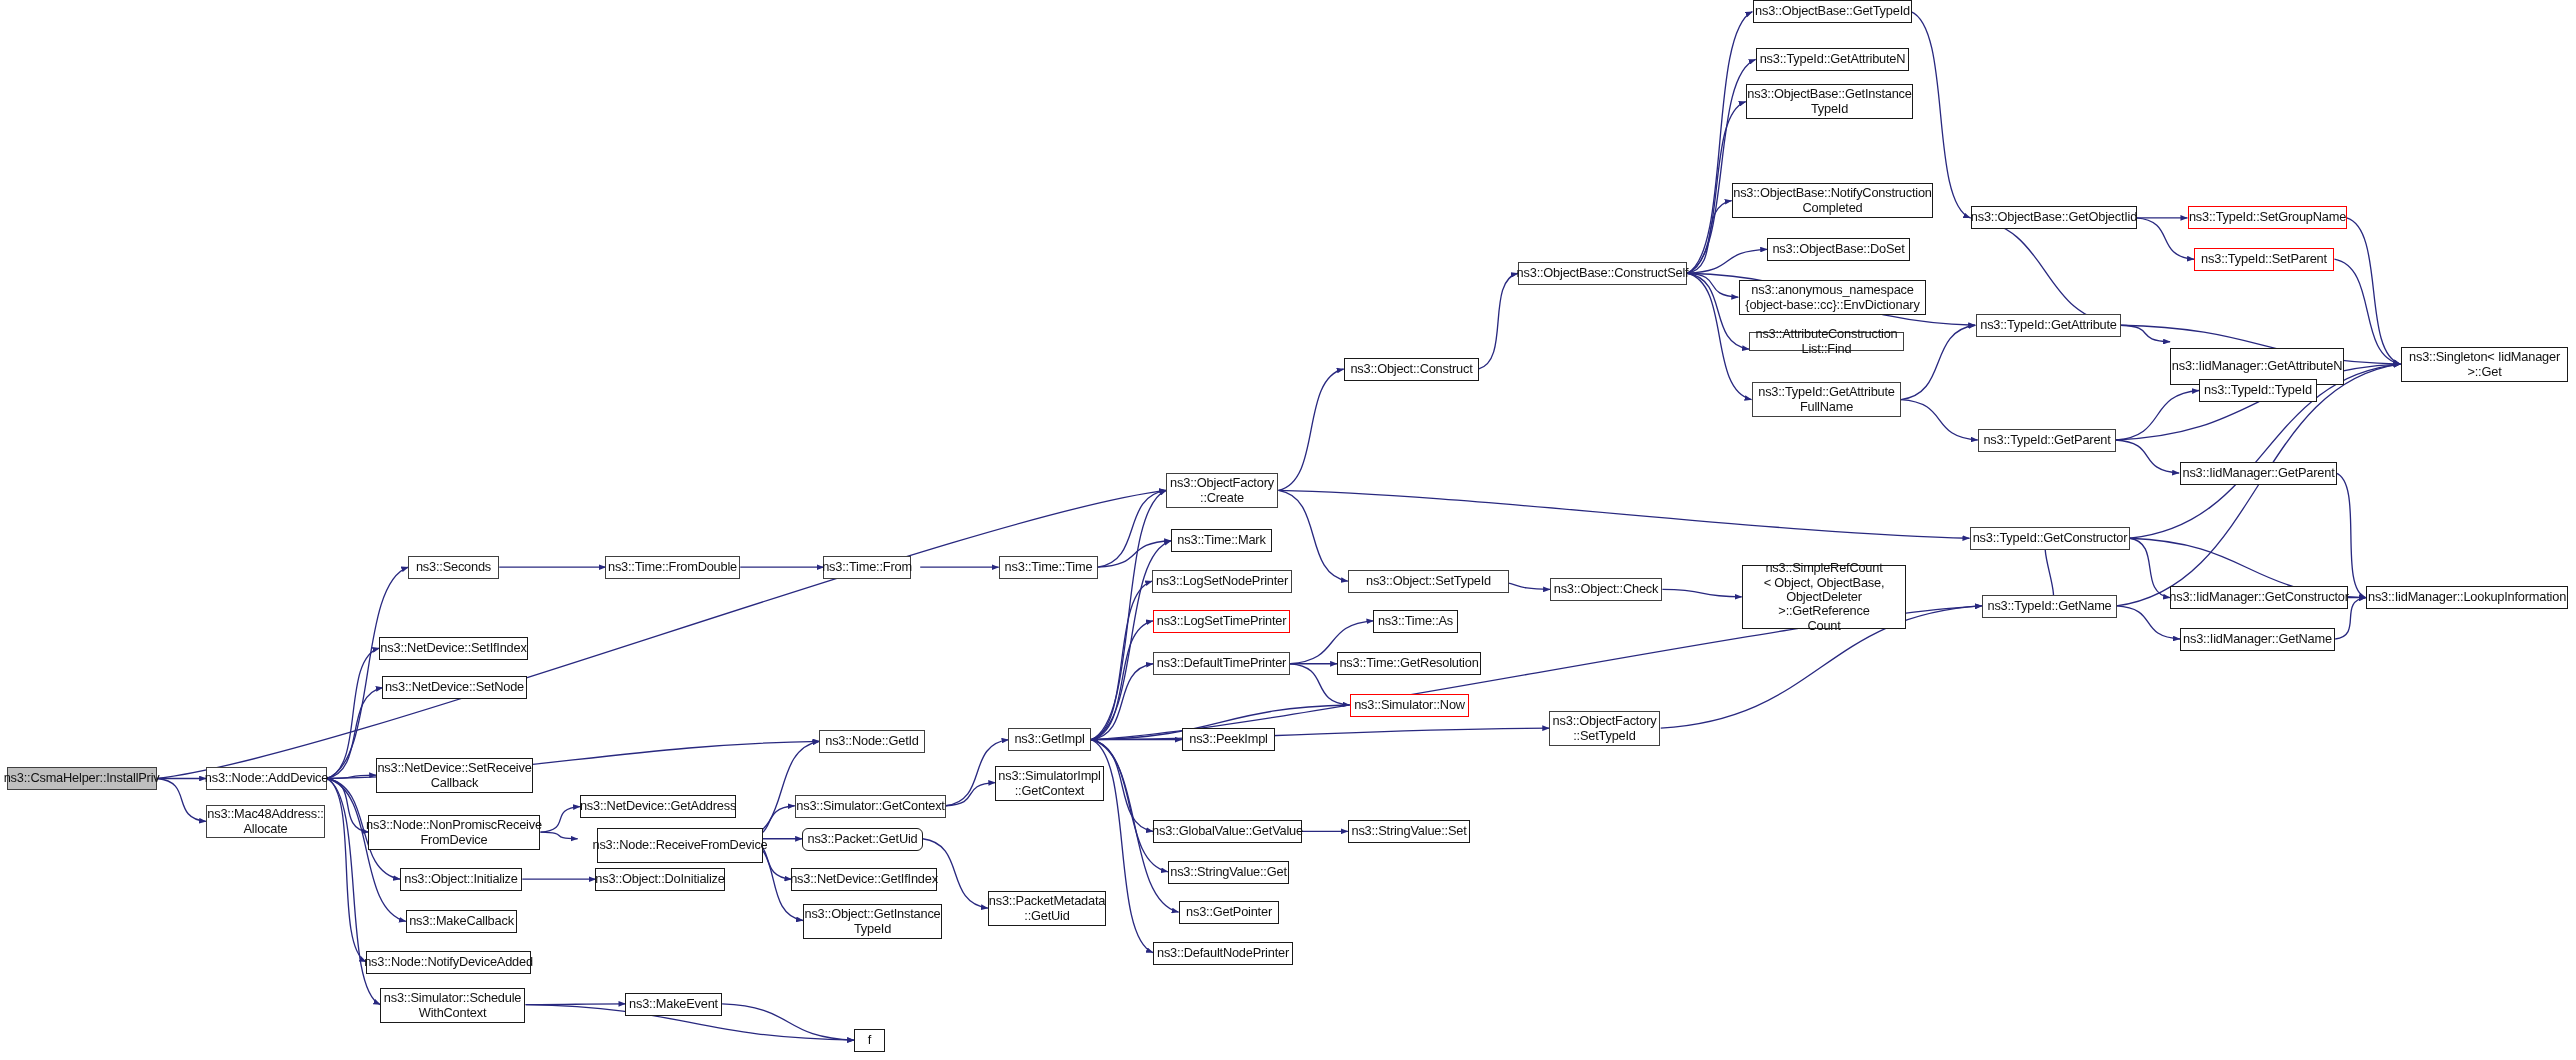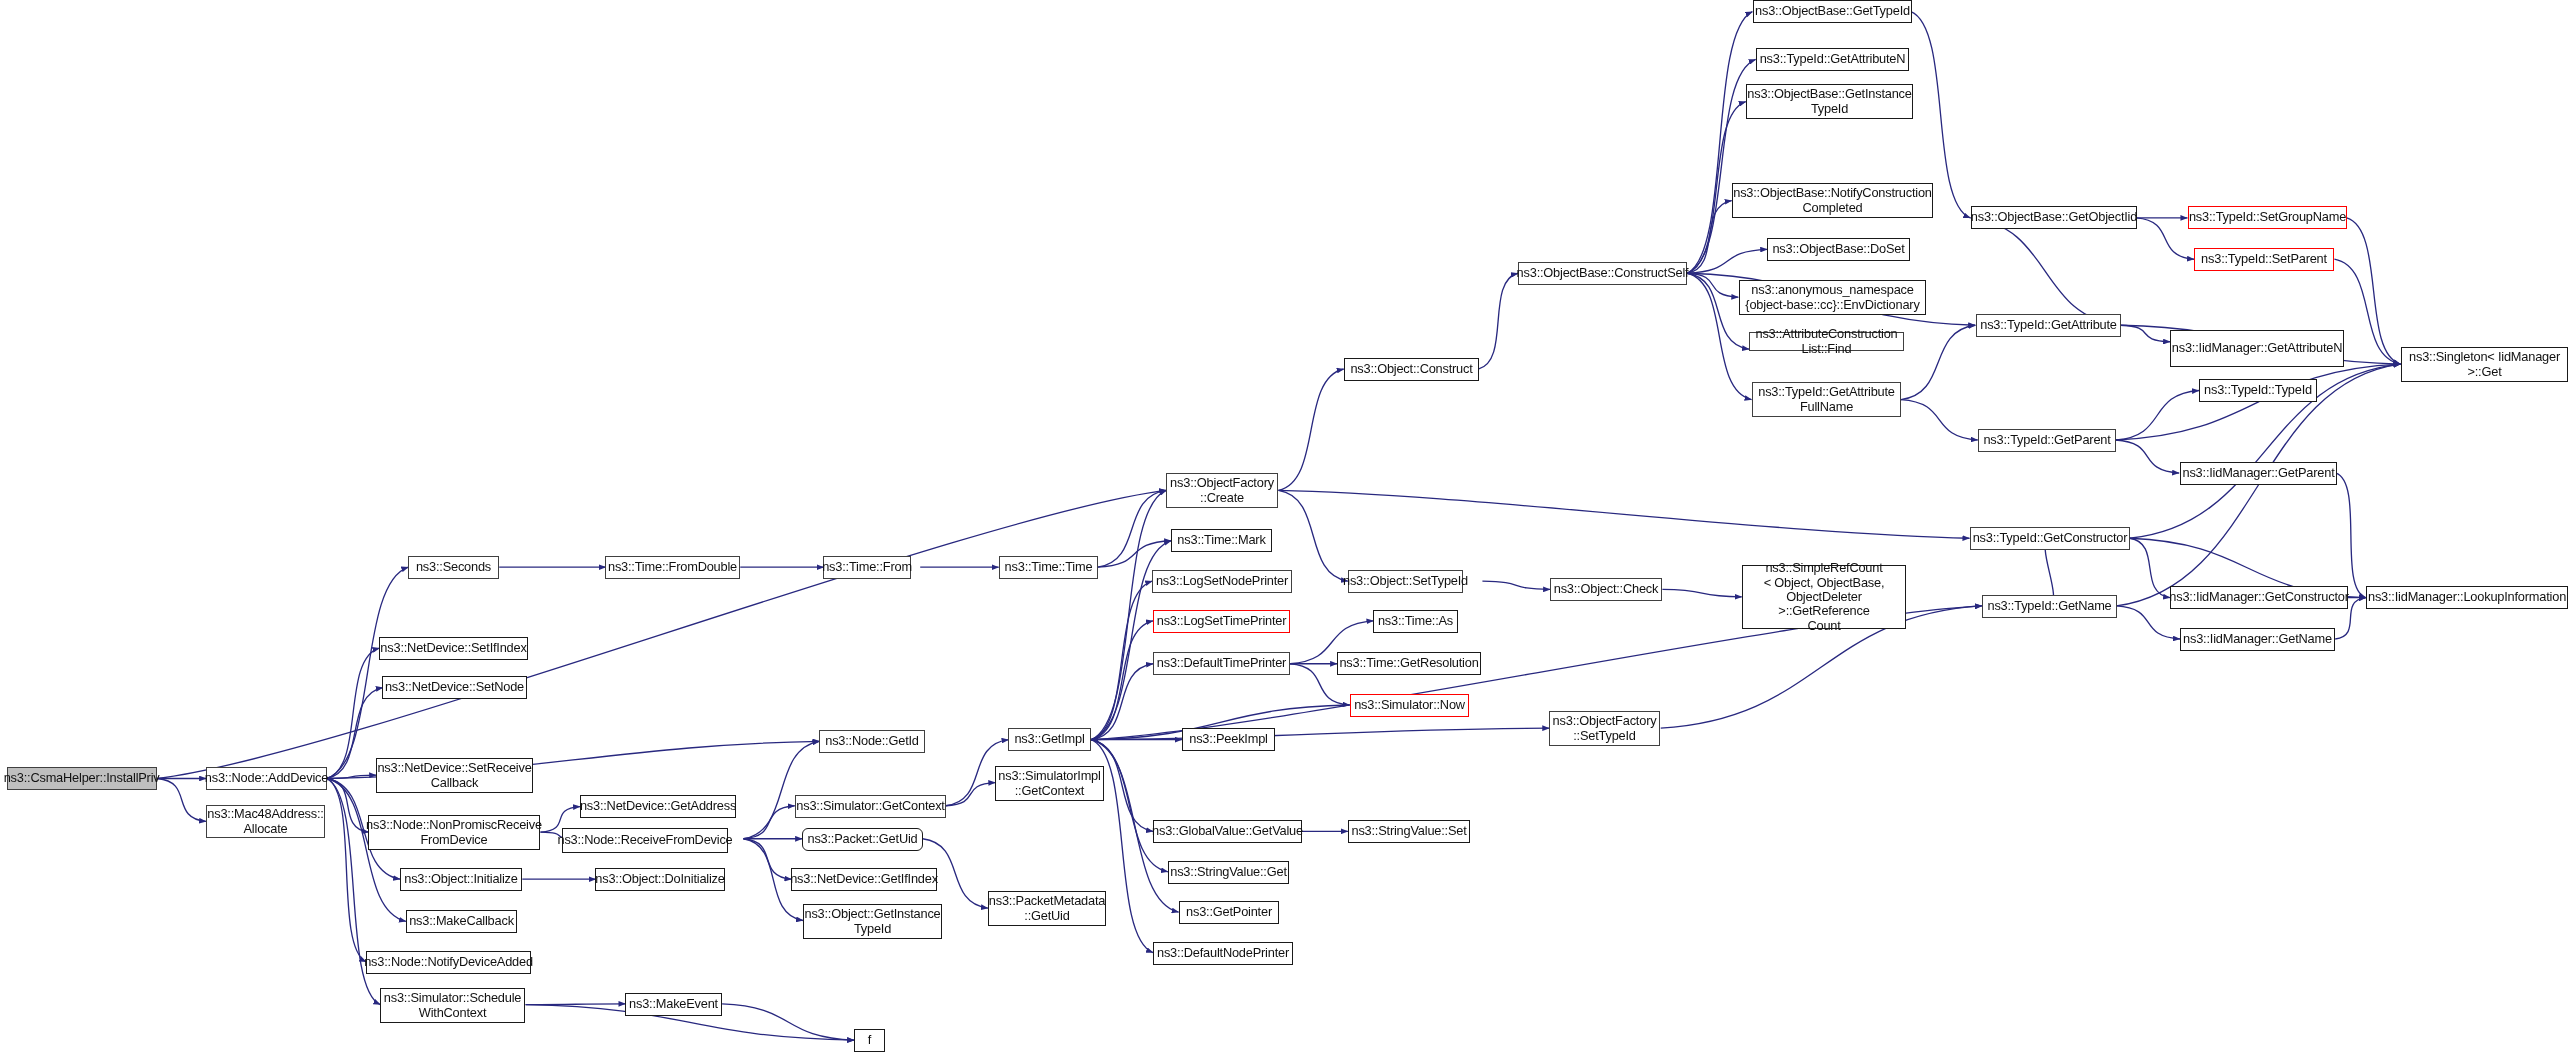--- a/index.html
+++ b/index.html
@@ -214,7 +214,7 @@
       <div class="node" style="left: 1978px; top: 429px; width: 138px; height: 23px;">ns3::TypeId::GetParent</div>
       <div class="node" style="left: 1970px; top: 527px; width: 160px; height: 23px;">ns3::TypeId::GetConstructor</div>
       <div class="node" style="left: 1982px; top: 595px; width: 135px; height: 23px;">ns3::TypeId::GetName</div>
-      <div class="node thin" style="left: 2170px; top: 330px; width: 174px; height: 37px;">ns3::IidManager::GetAttributeN</div>
+      <div class="node thin" style="left: 2170px; top: 348px; width: 174px; height: 37px;">ns3::IidManager::GetAttributeN</div>
       <div class="node thin" style="left: 2199px; top: 379px; width: 118px; height: 23px;">ns3::TypeId::TypeId</div>
       <div class="node thin" style="left: 2180px; top: 462px; width: 157px; height: 23px;">ns3::IidManager::GetParent</div>
       <div class="node thin" style="left: 2170px; top: 586px; width: 178px; height: 23px;">ns3::IidManager::GetConstructor</div>

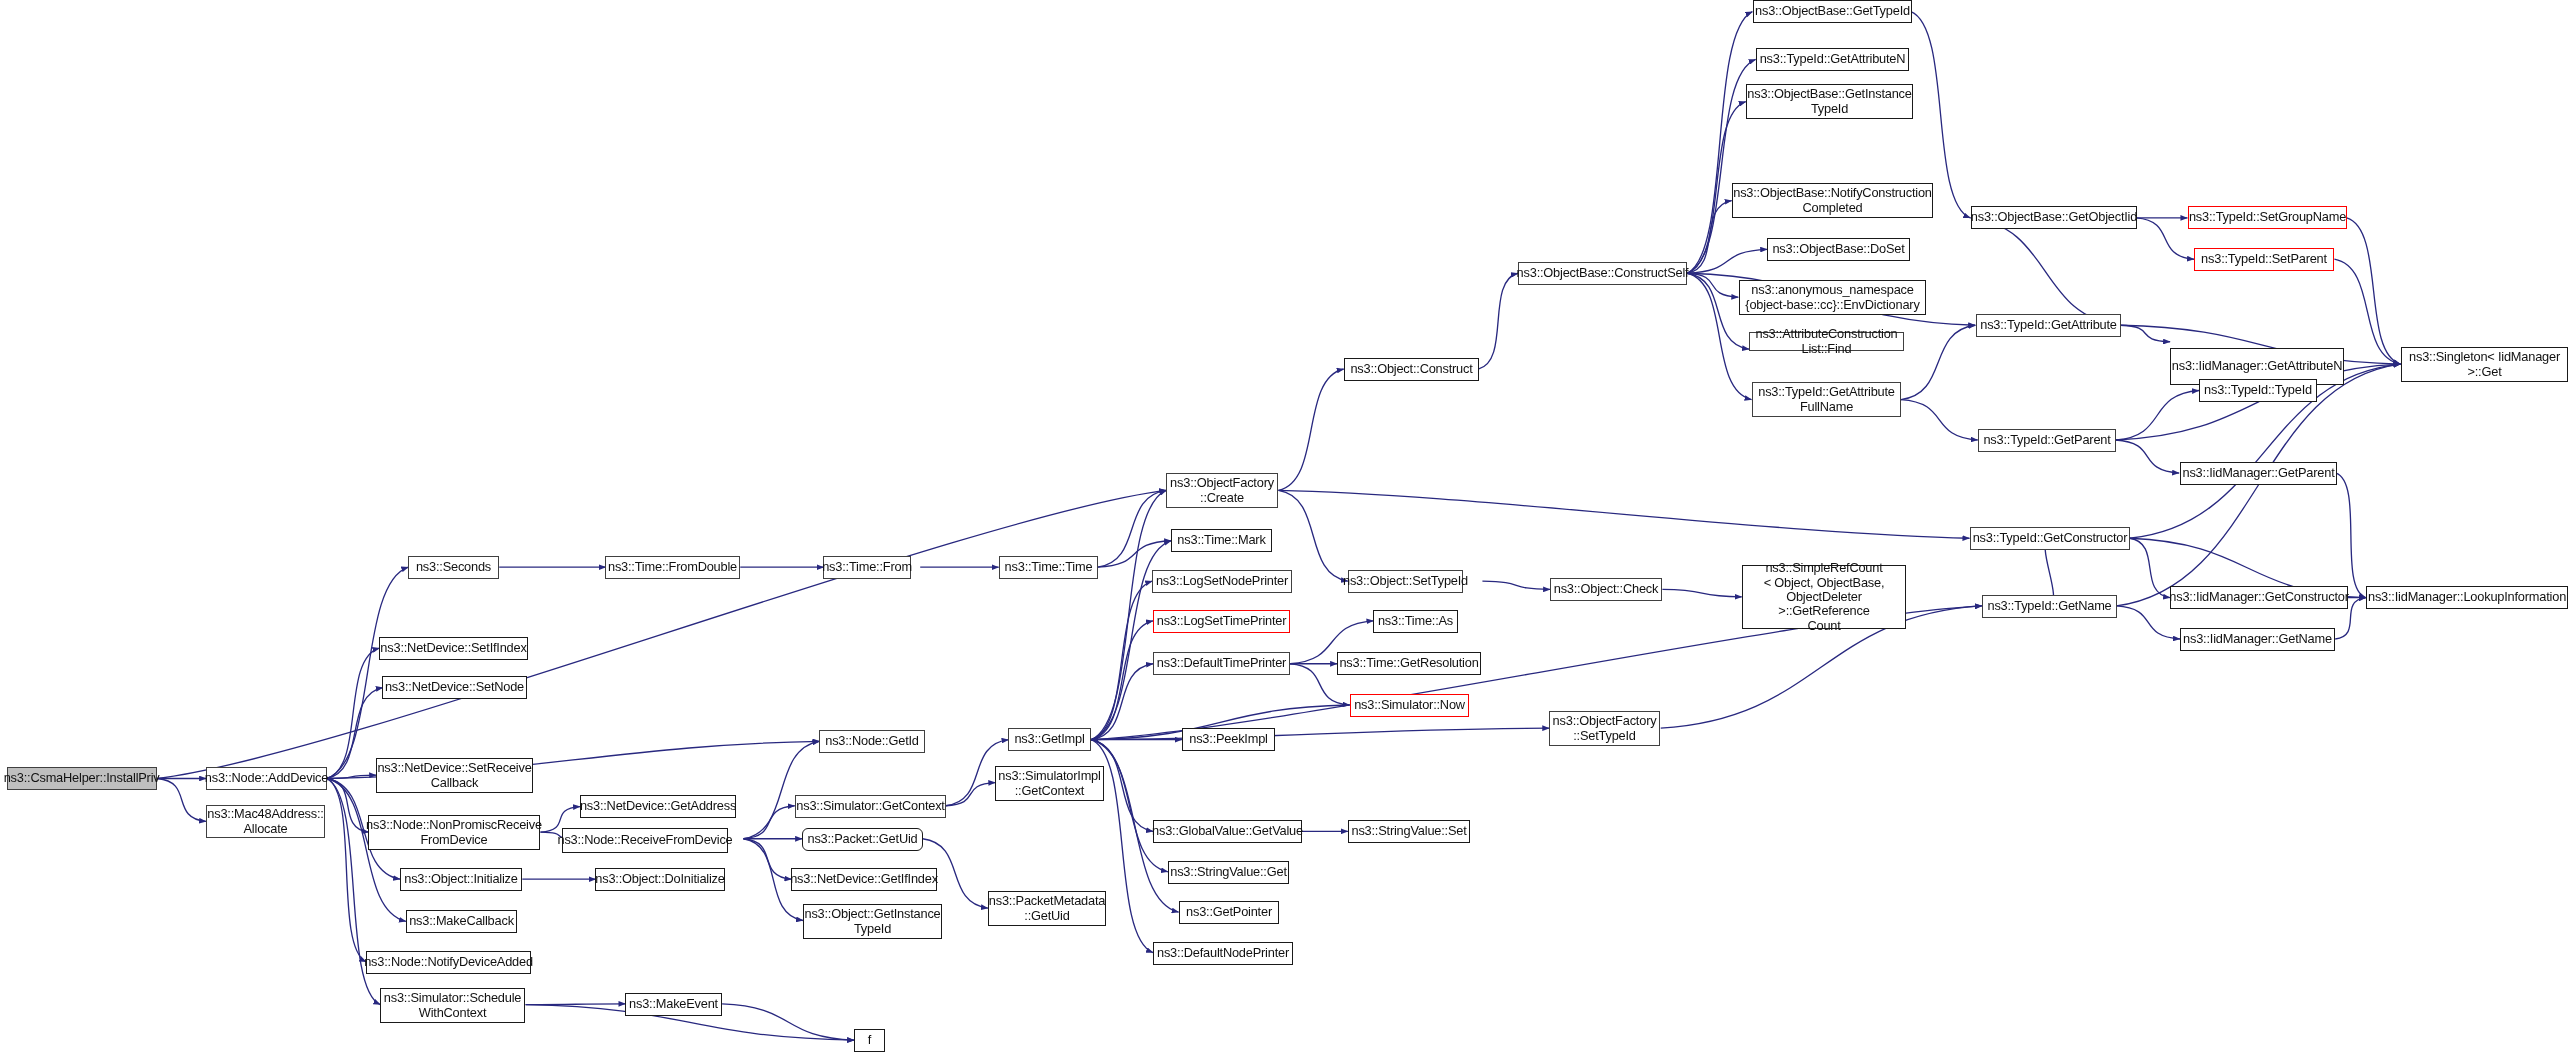--- a/index.html
+++ b/index.html
@@ -183,7 +183,7 @@
       <div class="node thin" style="left: 1179px; top: 901px; width: 100px; height: 23px;">ns3::GetPointer</div>
       <div class="node thin" style="left: 1153px; top: 942px; width: 140px; height: 23px;">ns3::DefaultNodePrinter</div>
       <div class="node thin" style="left: 1344px; top: 358px; width: 135px; height: 23px;">ns3::Object::Construct</div>
-      <div class="node" style="left: 1348px; top: 570px; width: 115px; height: 23px;">ns3::Object::SetTypeId</div>
+      <div class="node" style="left: 1348px; top: 570px; width: 161px; height: 23px;">ns3::Object::SetTypeId</div>
       <div class="node thin" style="left: 1373px; top: 610px; width: 85px; height: 23px;">ns3::Time::As</div>
       <div class="node thin" style="left: 1337px; top: 652px; width: 144px; height: 23px;">ns3::Time::GetResolution</div>
       <div class="node red" style="left: 1350px; top: 694px; width: 119px; height: 23px;">ns3::Simulator::Now</div>

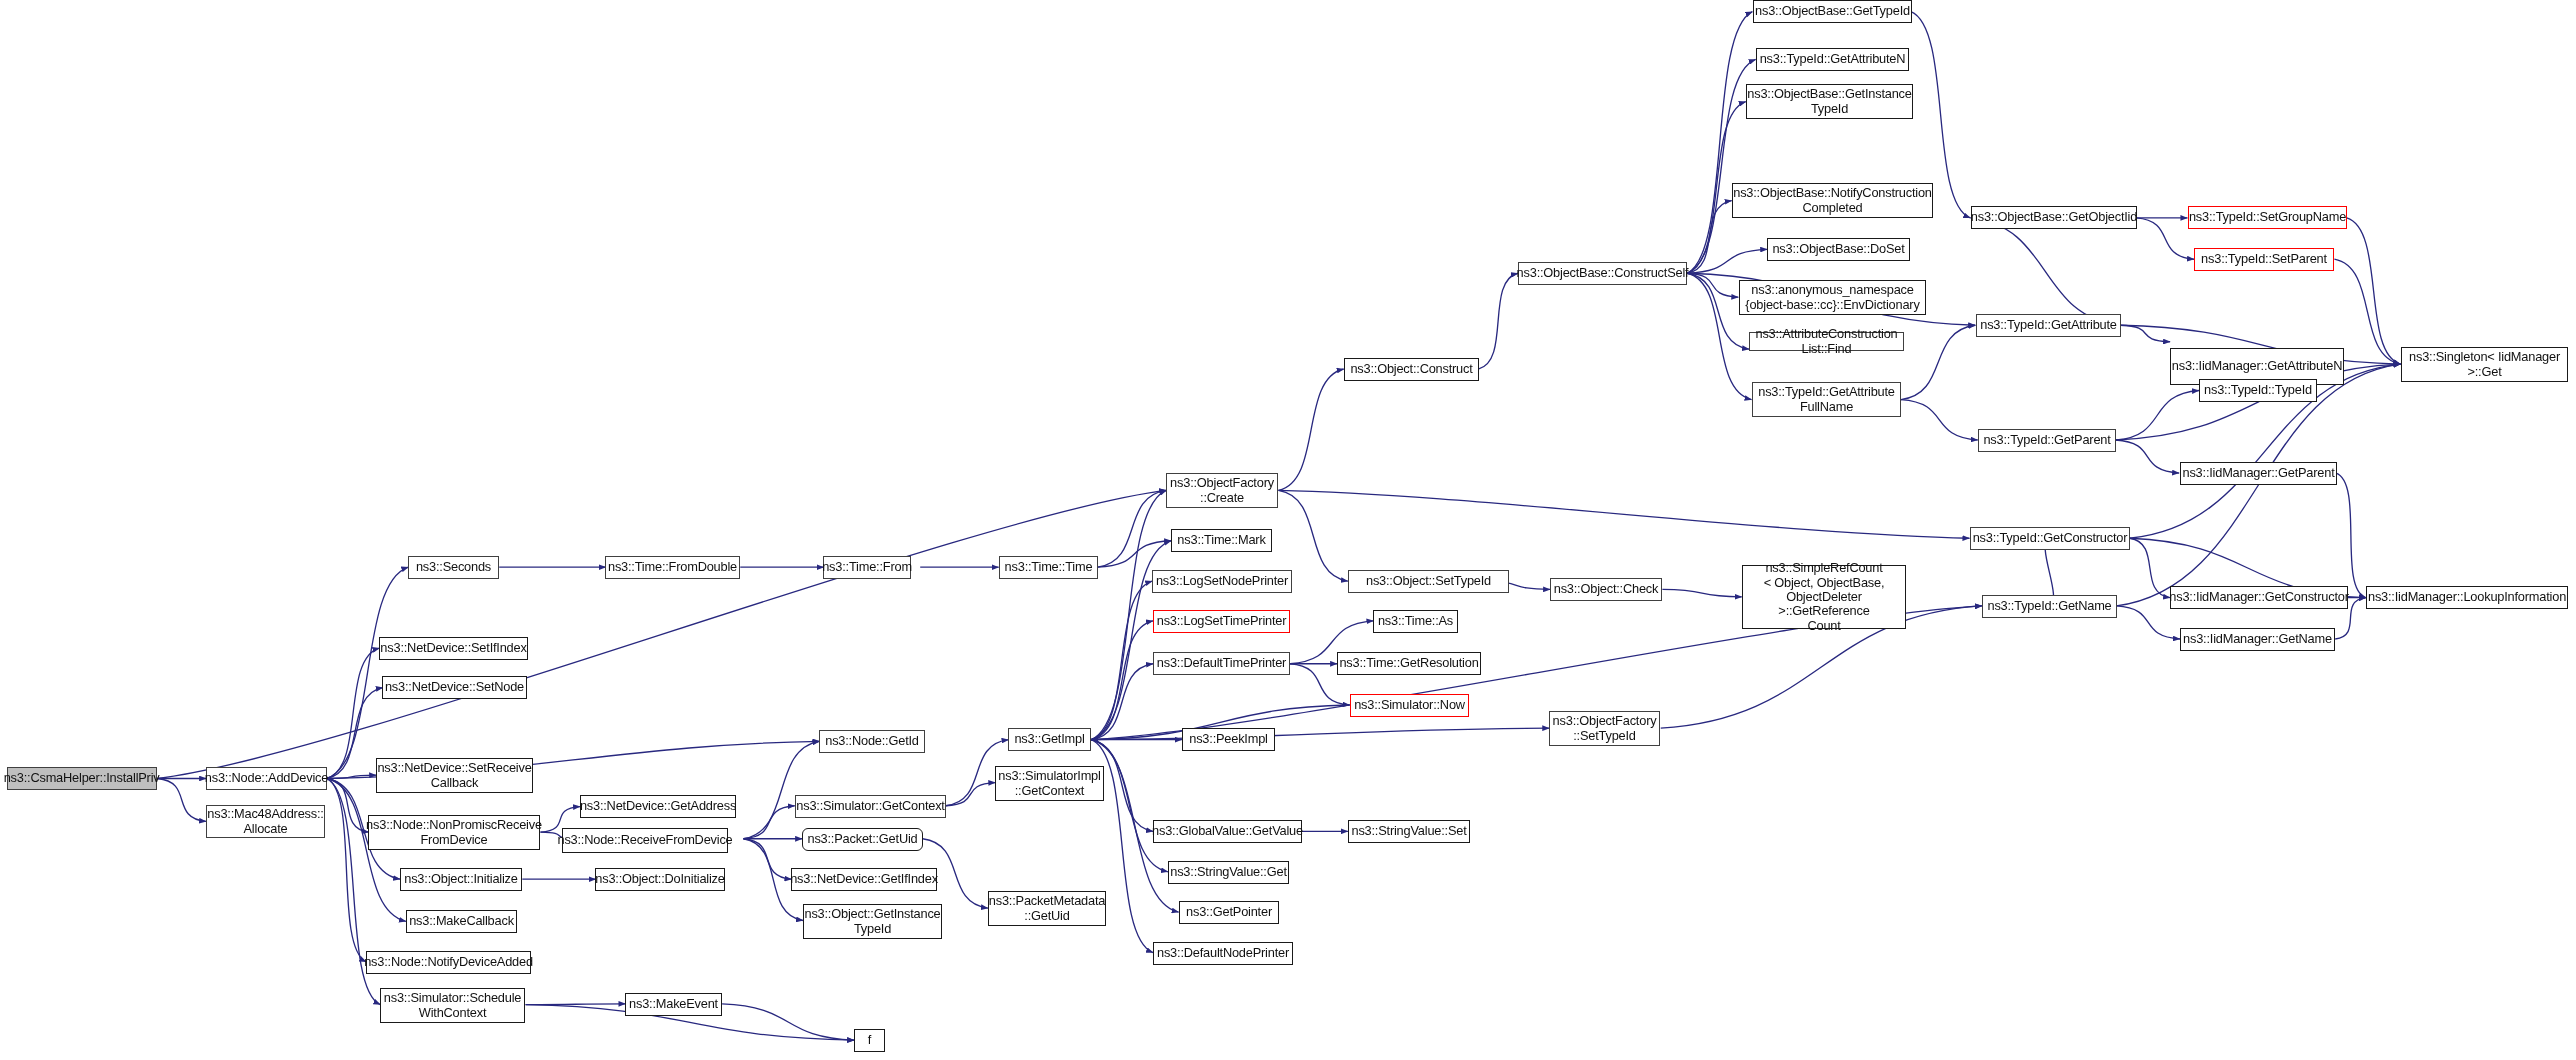--- a/index.html
+++ b/index.html
@@ -154,7 +154,7 @@
 WithContext</div>
       <div class="node" style="left: 605px; top: 556px; width: 135px; height: 23px;">ns3::Time::FromDouble</div>
       <div class="node thin" style="left: 580px; top: 795px; width: 156px; height: 23px;">ns3::NetDevice::GetAddress</div>
-      <div class="node thin" style="left: 562px; top: 828px; width: 166px; height: 25px;">ns3::Node::ReceiveFromDevice</div>
+      <div class="node thin" style="left: 597px; top: 828px; width: 166px; height: 35px;">ns3::Node::ReceiveFromDevice</div>
       <div class="node thin" style="left: 595px; top: 868px; width: 130px; height: 23px;">ns3::Object::DoInitialize</div>
       <div class="node thin" style="left: 625px; top: 993px; width: 97px; height: 23px;">ns3::MakeEvent</div>
       <div class="node" style="left: 823px; top: 556px; width: 88px; height: 23px;">ns3::Time::From</div>

